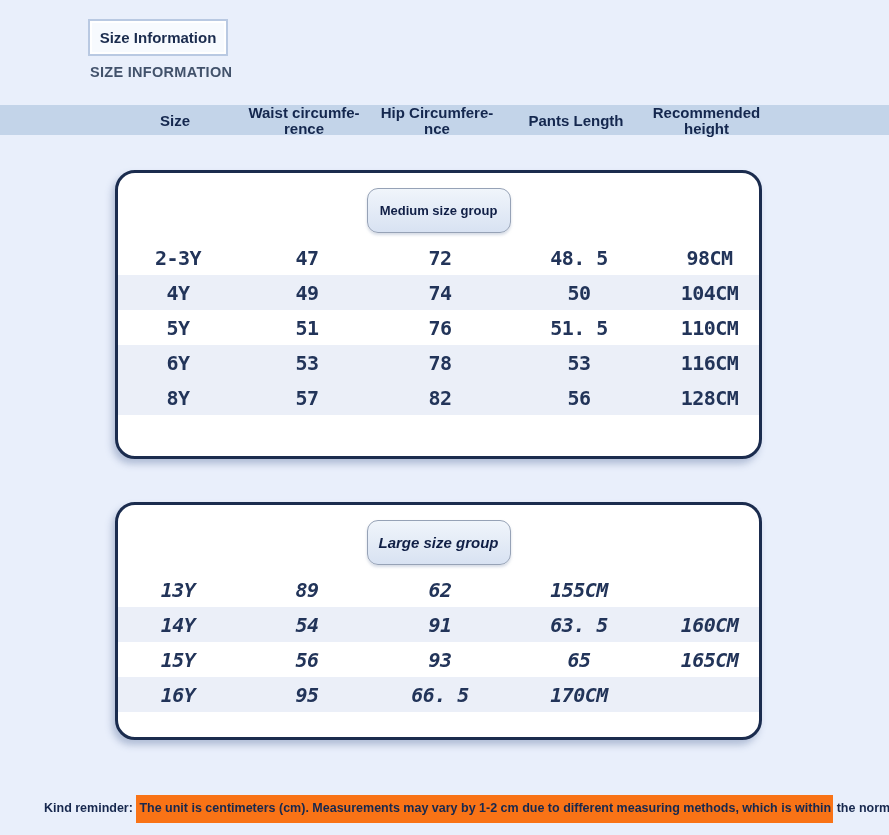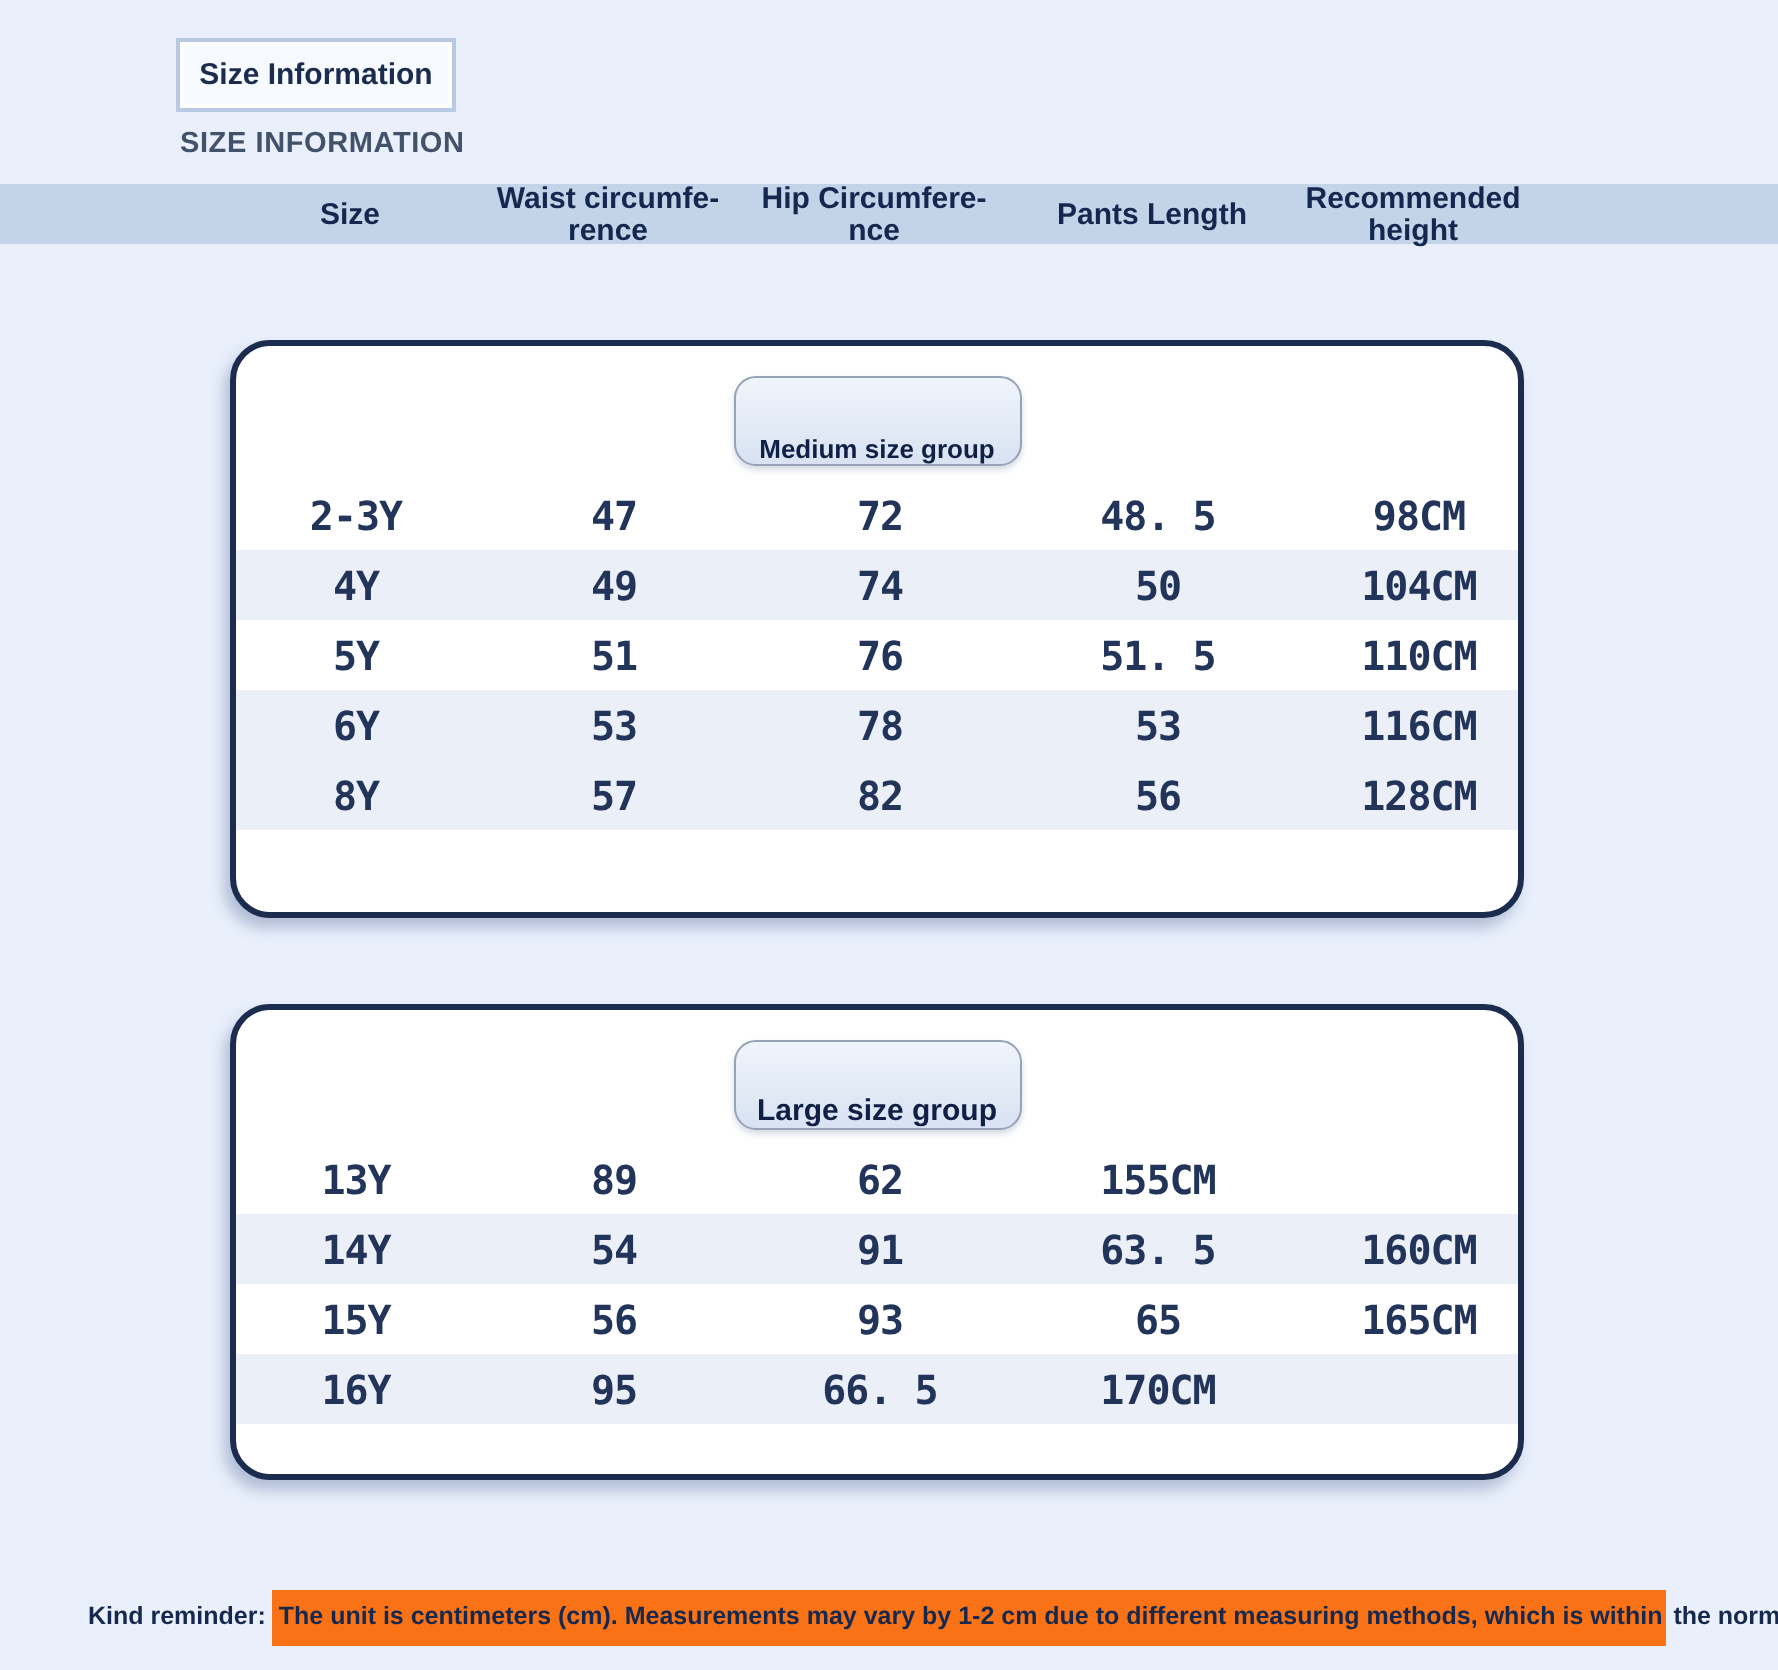--- a/index.html
+++ b/index.html
@@ -33,7 +33,7 @@
 
   
   .header-band {
-    position:absolute; left:0; top:92px;
+    position:absolute; left:0; top:105px;
     width:889px; height:30px;
     background:#c3d4e9;
   }

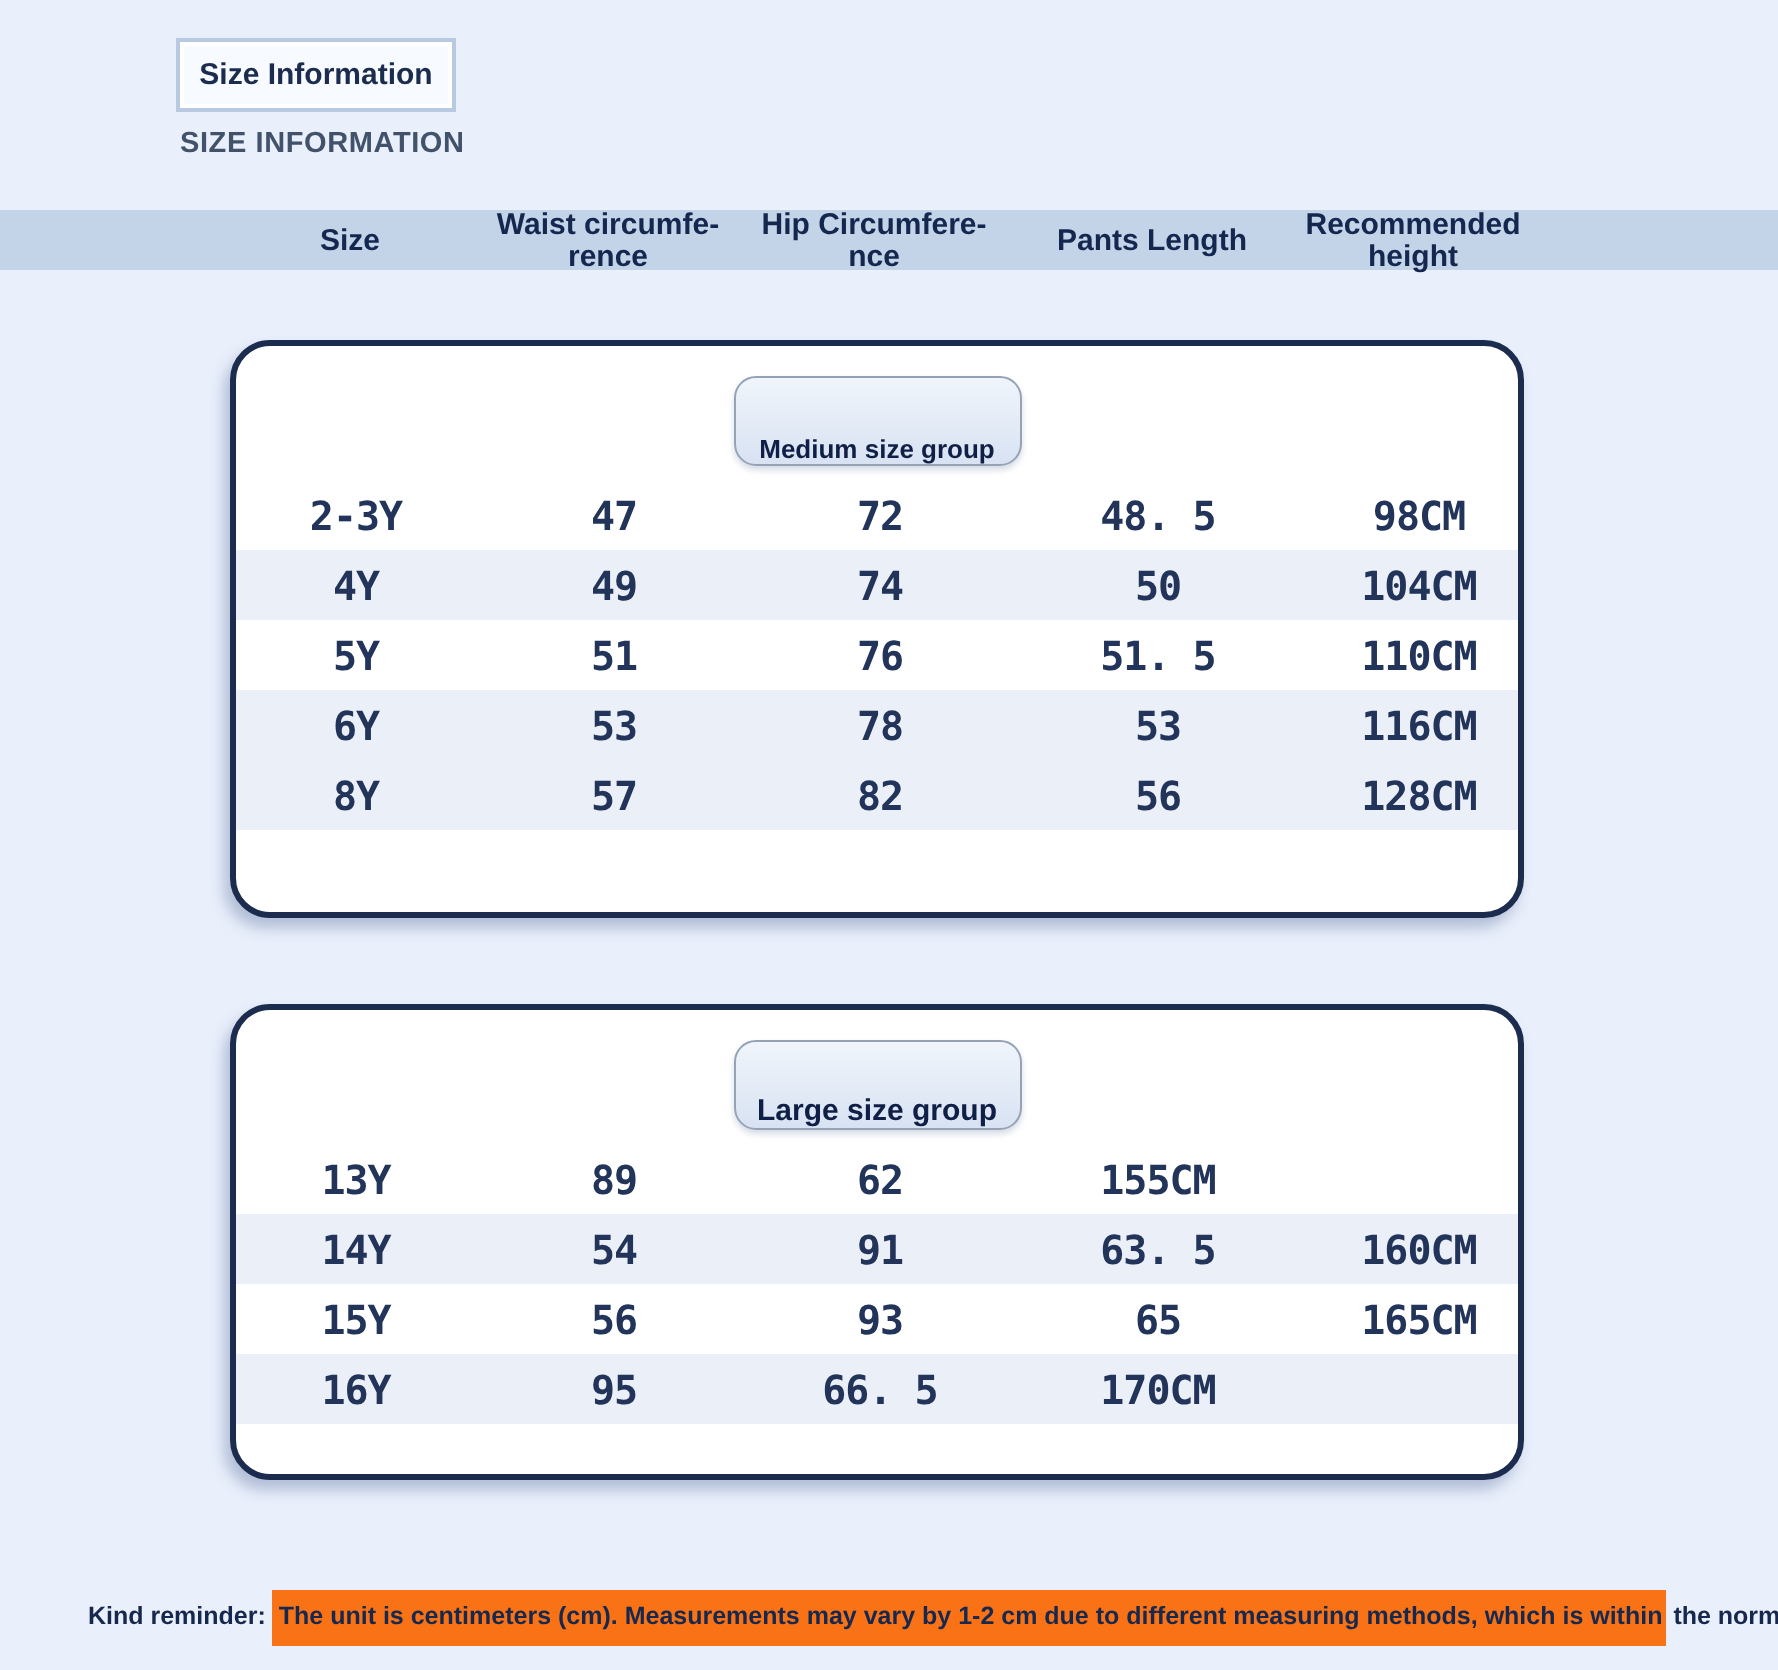--- a/index.html
+++ b/index.html
@@ -72,7 +72,7 @@
     border:1px solid #96a2b6;
     border-radius:11px;
     box-shadow:0 2px 3px rgba(150,165,190,0.4);
-    display:flex; align-items:flex-end; justify-content:center;
+    display:flex; align-items:center; justify-content:center;
     color:#101f46;
   }
   .panel-medium .group-badge { font-size:13px; font-weight:600; }

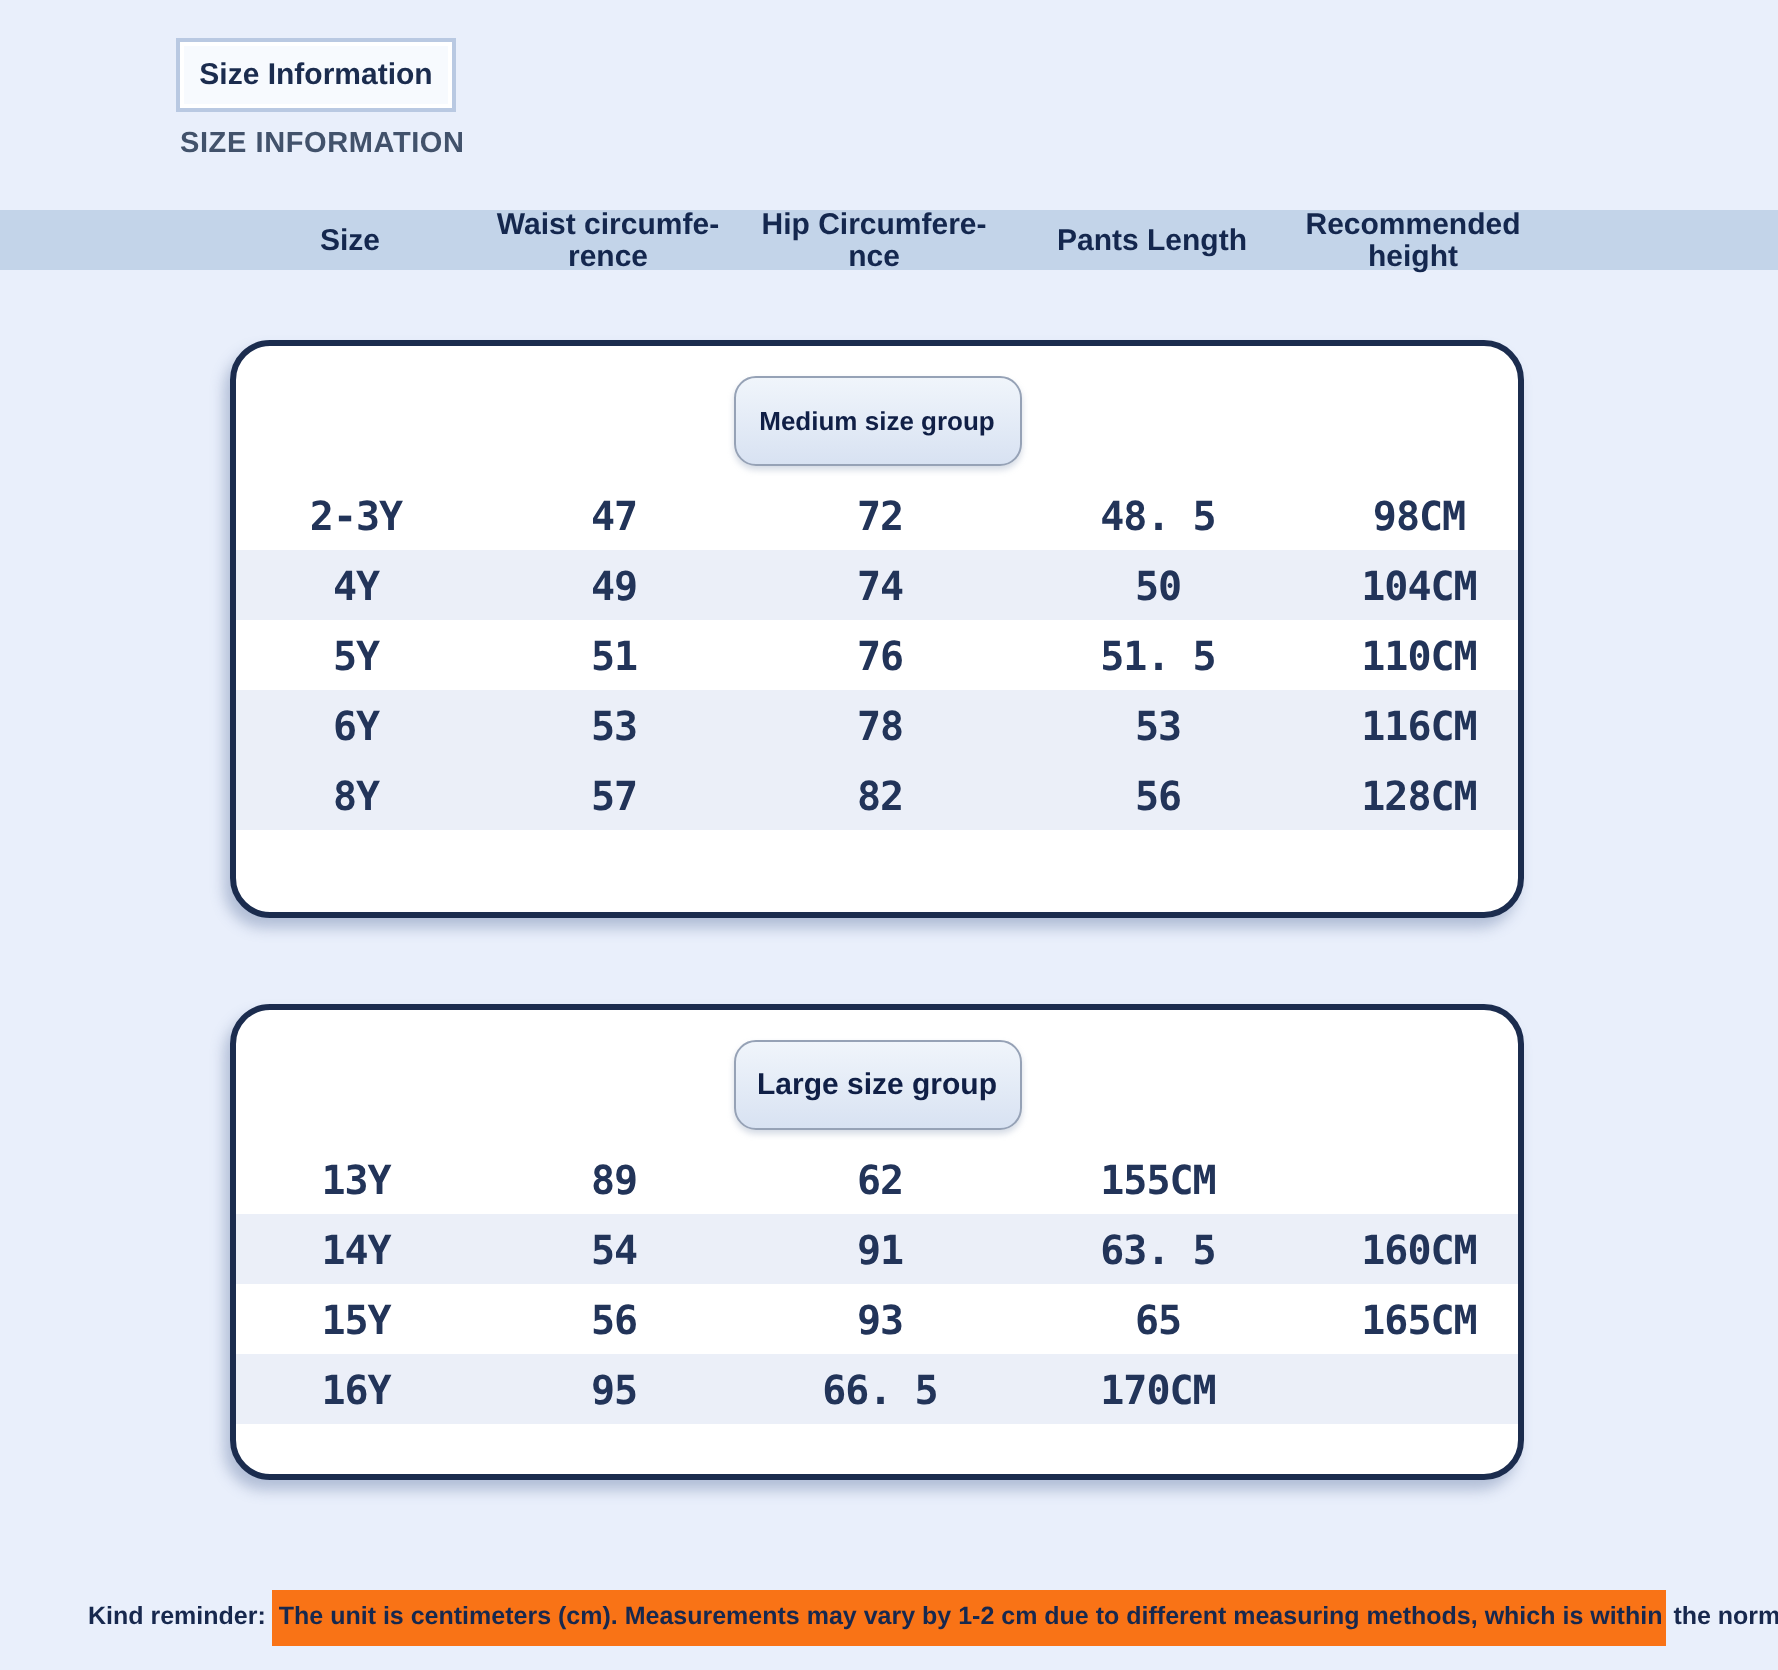--- a/index.html
+++ b/index.html
@@ -63,7 +63,7 @@
     overflow:hidden;
   }
   .panel-medium { top:170px; height:289px; }
-  .panel-large  { top:502px; height:238px; }
+  .panel-large  { top:502px; height:238px;font-style:italic; }
 
   .group-badge {
     margin:15px auto 7px auto;

